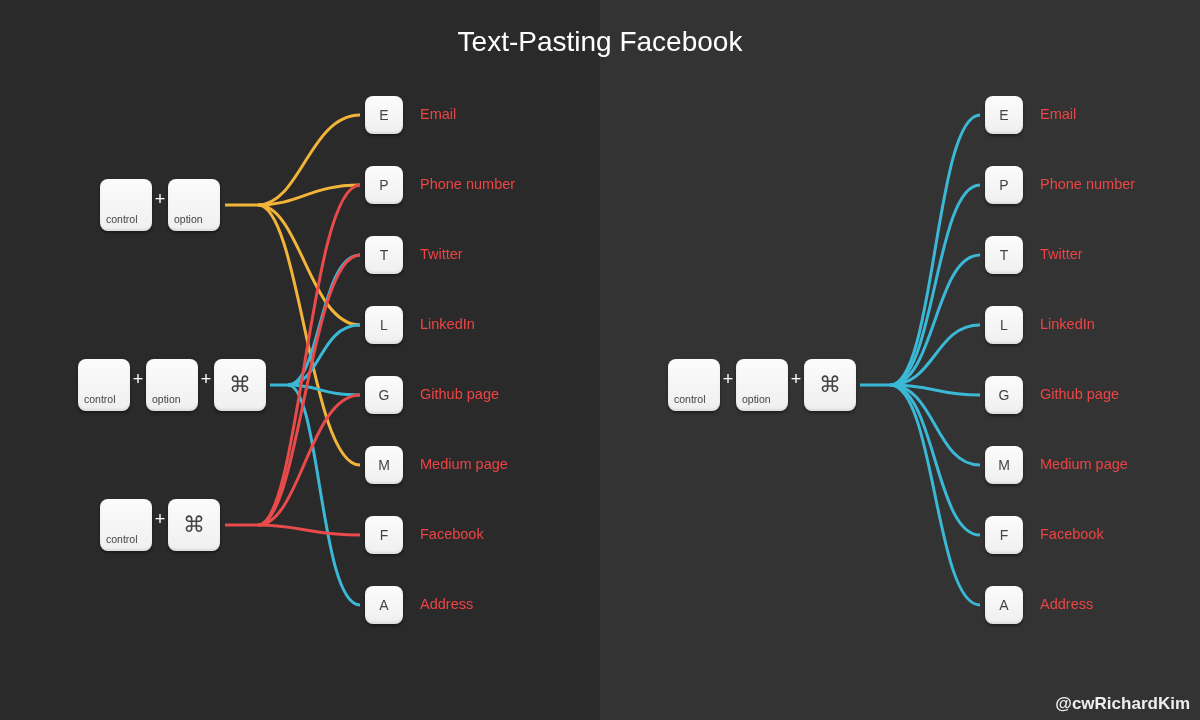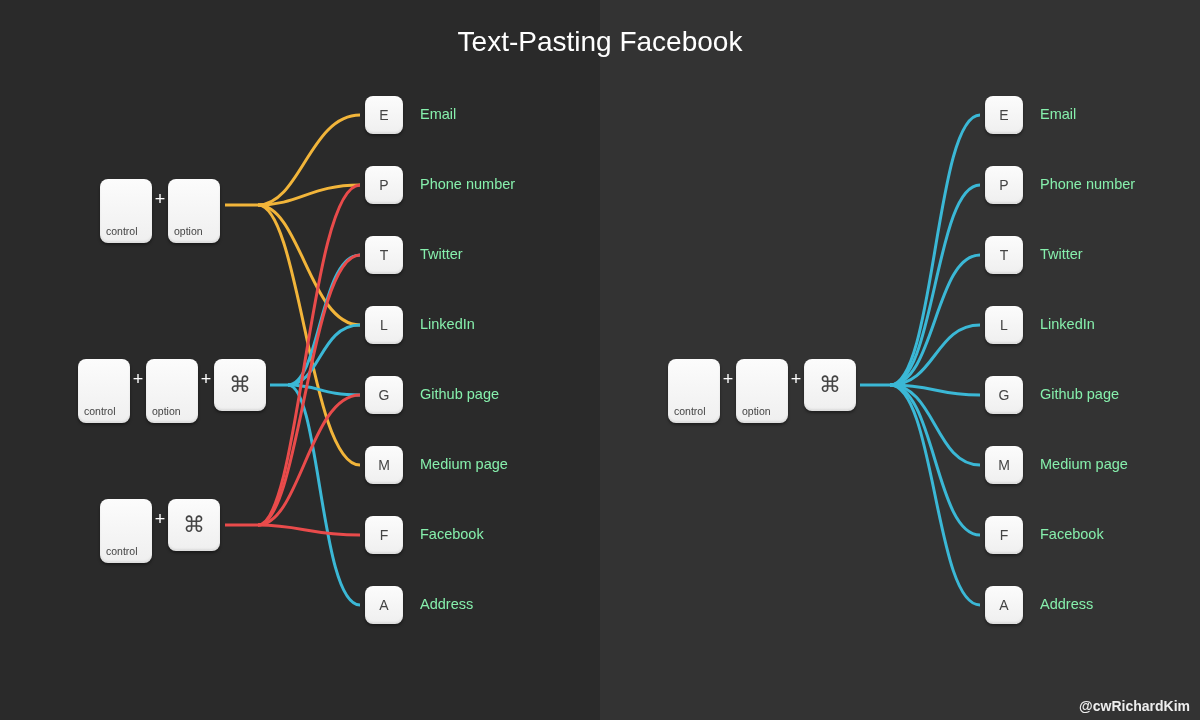--- a/index.html
+++ b/index.html
@@ -68,7 +68,7 @@
   }
   .label {
     position: absolute;
-    color: #86efac;
+    color: #ef4444;
     font-size: 14.5px;
     font-weight: 400;
   }

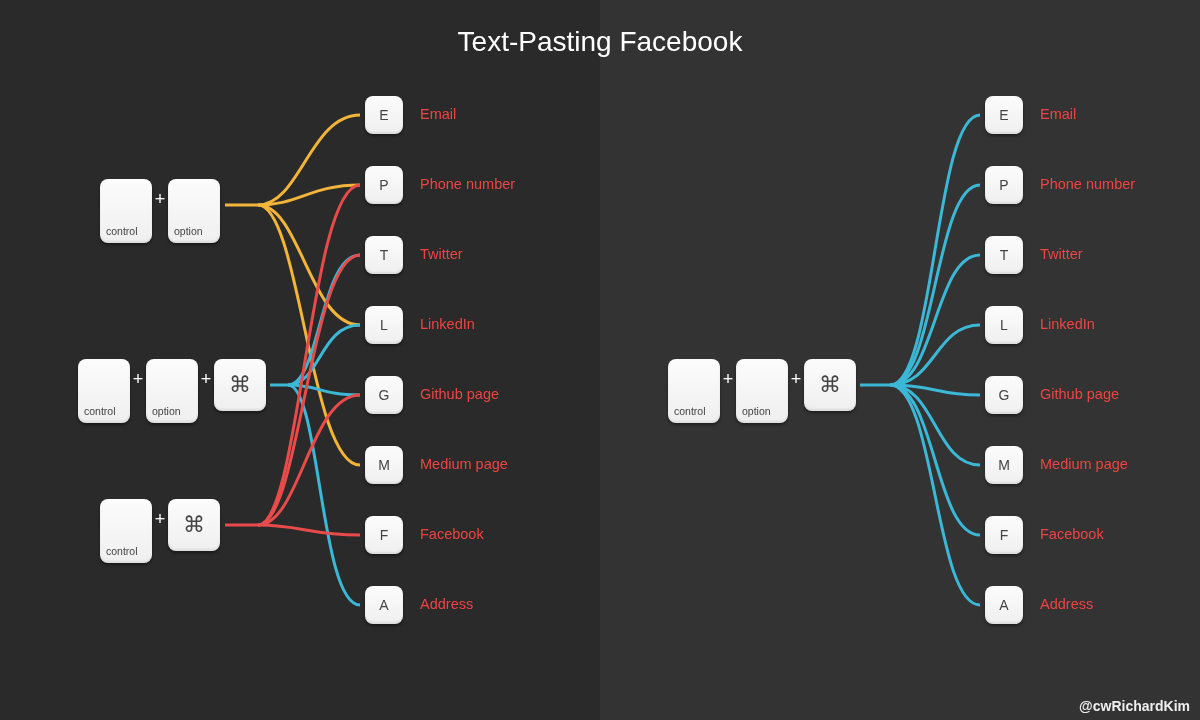--- a/index.html
+++ b/index.html
@@ -44,7 +44,7 @@
     color: #444;
   }
   .key.mod {
-    width: 52px; height: 64px;
+    width: 52px; height: 52px;
     font-size: 10.5px;
     align-items: flex-end;
     justify-content: flex-start;

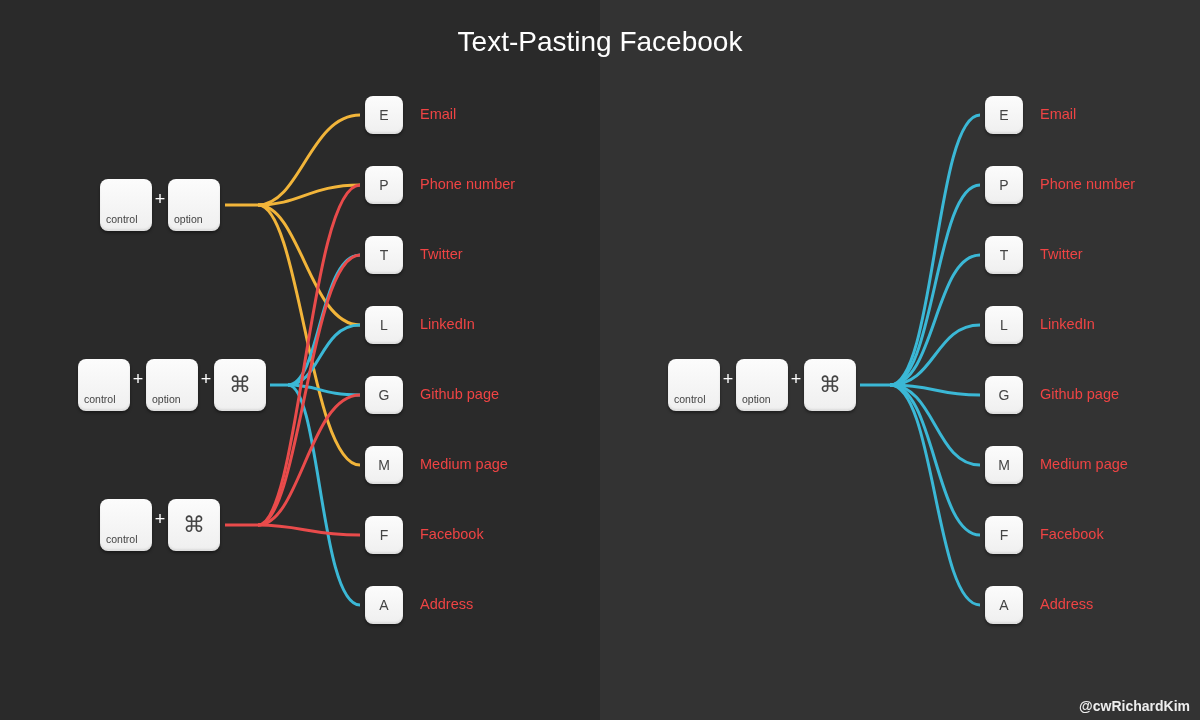--- a/index.html
+++ b/index.html
@@ -29,7 +29,7 @@
   .credit {
     position: absolute;
     bottom: 6px; right: 10px;
-    font-size: 14px;
+    font-size: 17px;
     font-weight: 600;
     color: #eee;
   }

